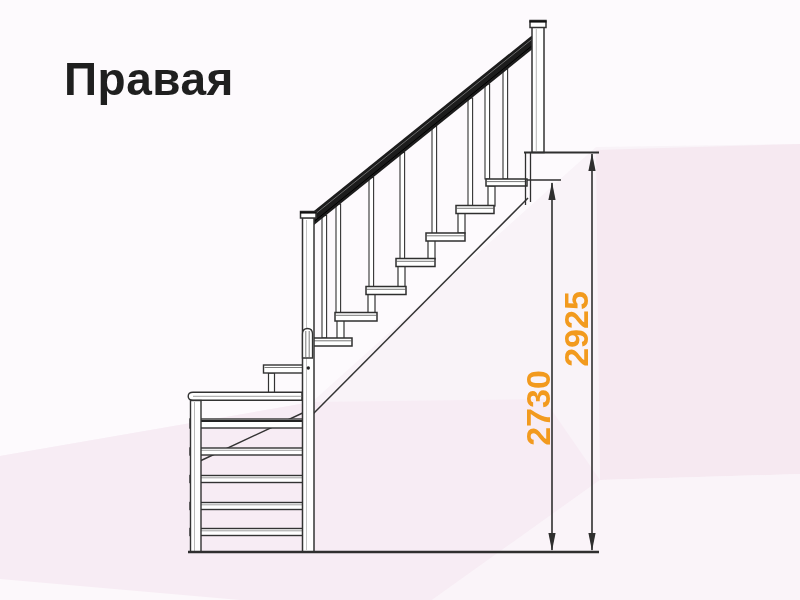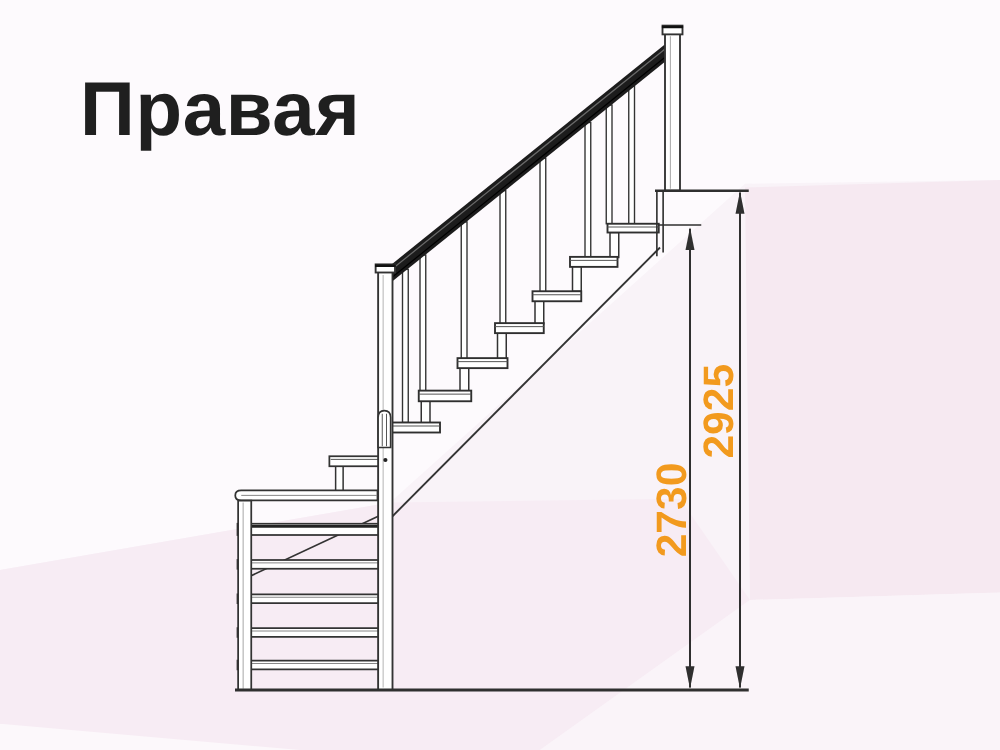--- a/index.html
+++ b/index.html
@@ -16,7 +16,7 @@
   .drawing{position:absolute;left:0;top:0;}
   .page-title{
     position:absolute;left:64px;top:52px;
-    font-size:61px;font-weight:700;color:#1f1f1f;letter-spacing:0.5px;
+    font-size:46px;font-weight:700;color:#1f1f1f;letter-spacing:0.5px;
   }
   .dim-label{
     position:absolute;color:#f29a1e;font-size:34px;font-weight:700;

